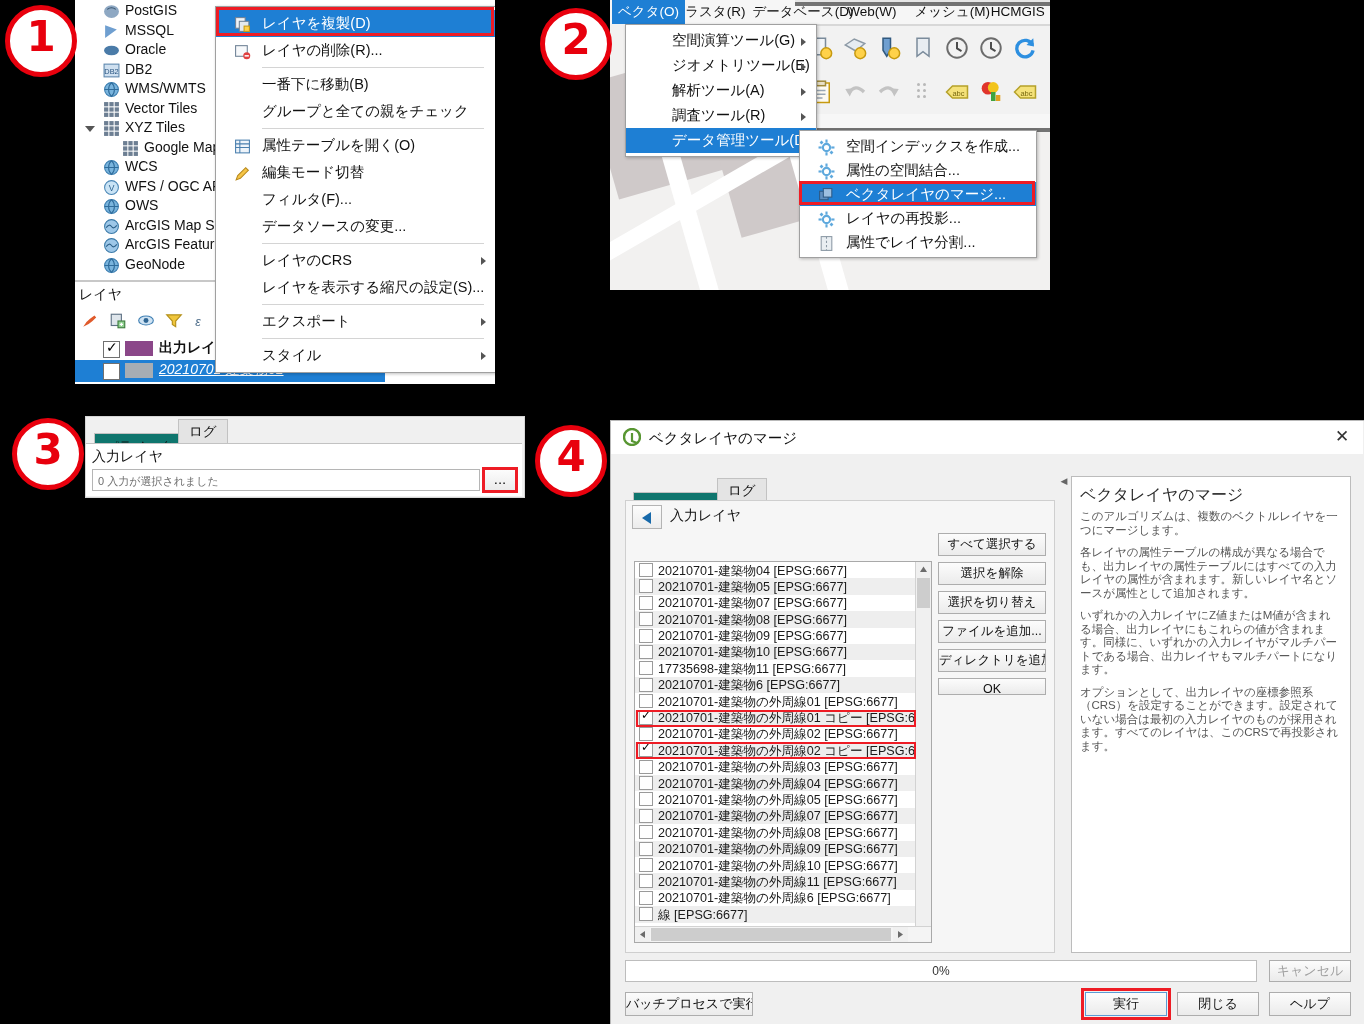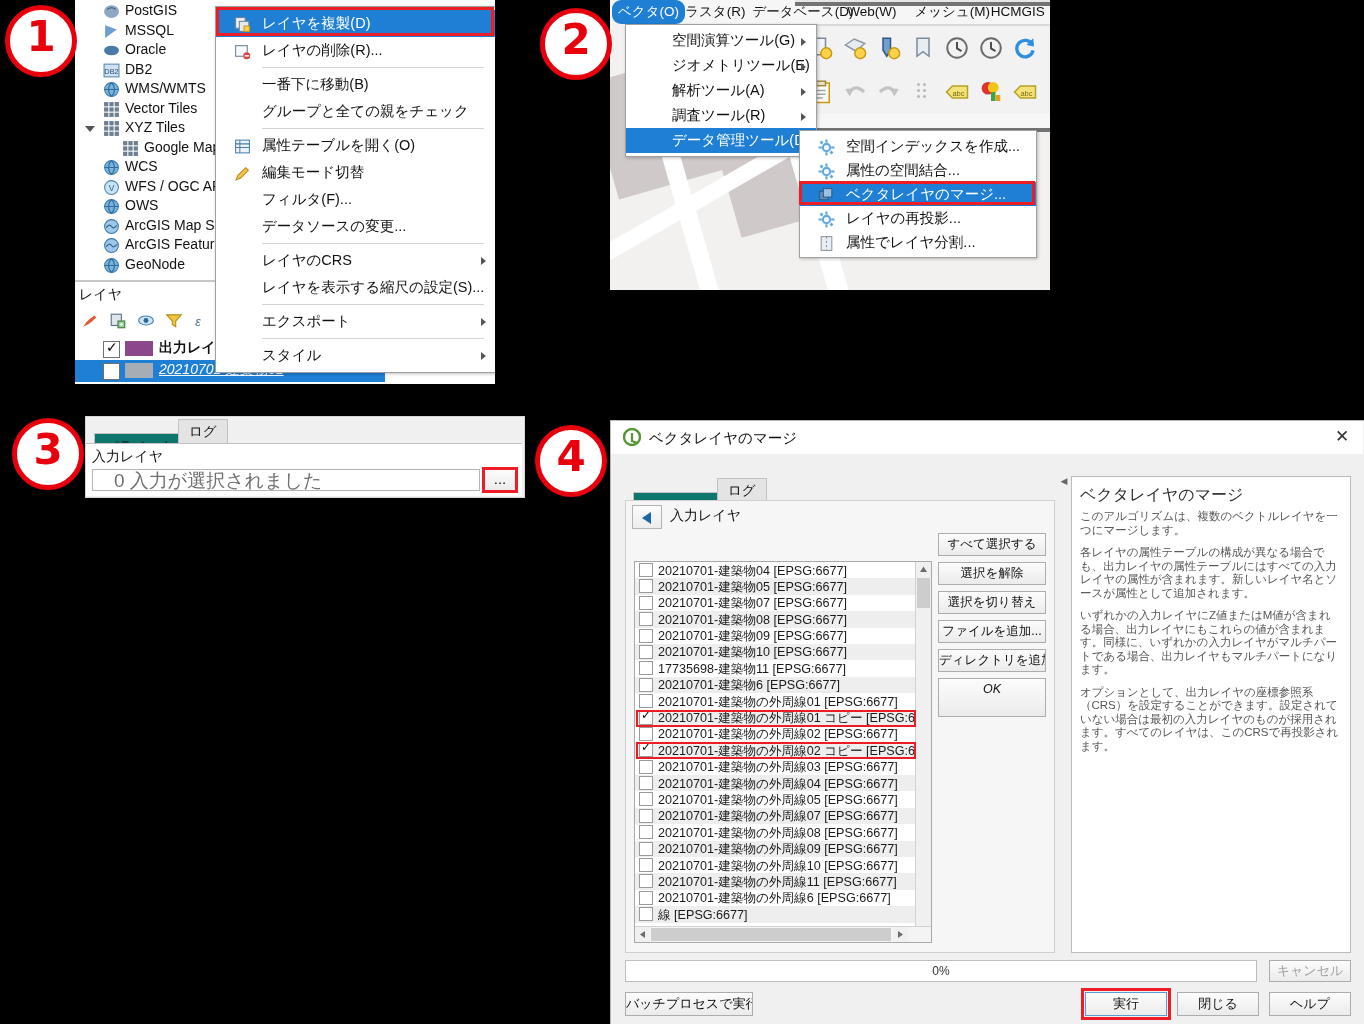--- a/index.html
+++ b/index.html
@@ -50,7 +50,7 @@
   #p2{left:610px;top:0;width:440px;height:290px;background:#e9ecef;}
   #p2 .mbar{position:absolute;left:0;top:0;width:440px;height:24px;background:#f6f6f6;border-bottom:1px solid #dcdcdc;}
   #p2 .mbi{position:absolute;top:0;height:24px;line-height:24px;font-size:13.5px;color:#111;padding:0 6px;white-space:nowrap;}
-  #p2 .mbi.act{background:#1e7fd4;color:#fff;border-radius:9px;}
+  #p2 .mbi.act{background:#1e7fd4;color:#fff;}
   #p2 .map{position:absolute;left:0;top:24px;width:440px;height:266px;background:#f2f1f0;overflow:hidden;}
   .road{position:absolute;background:#fff;}
   .blk{position:absolute;background:#cfc9c9;}

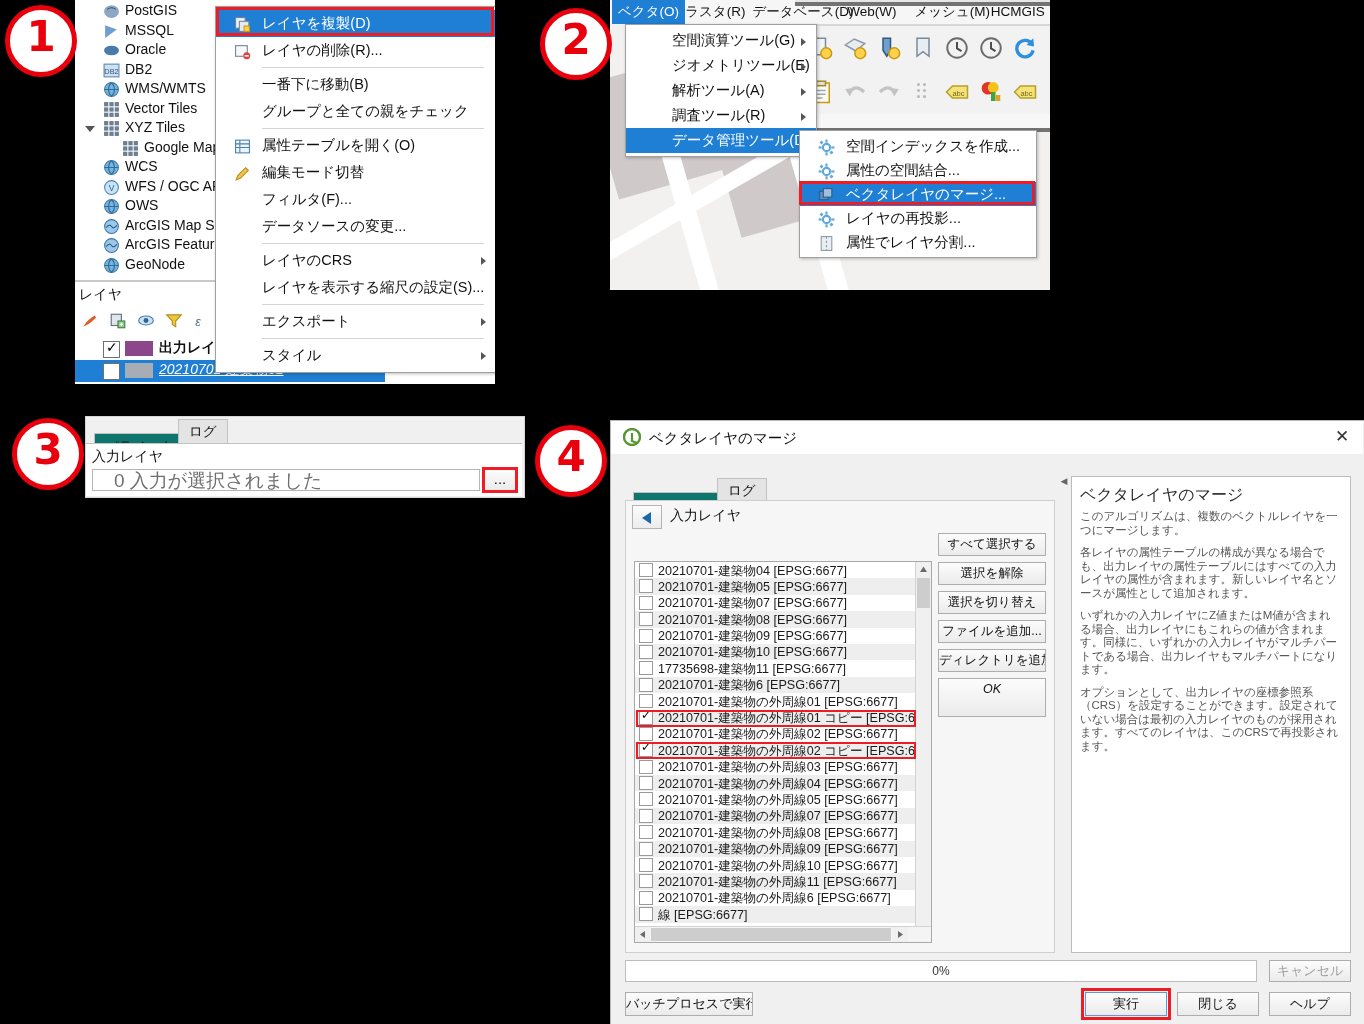--- a/index.html
+++ b/index.html
@@ -63,8 +63,8 @@
        border:1px solid #c2c2c2;border-bottom:none;padding:0 10px;background:#e4e4e4;color:#111;white-space:nowrap;}
   .tab.act{background:#0f766e;top:16px;height:26px;line-height:26px;}
   .lbl{position:absolute;font-size:14px;color:#111;white-space:nowrap;}
-  .tfield{position:absolute;background:#fff;border:1px solid #b5b5b5;font-size:19px;color:#6f6f6f;
-          line-height:22px;padding-left:21px;box-sizing:border-box;white-space:nowrap;overflow:hidden;}
+  .tfield{position:absolute;background:#fff;border:1px solid #b5b5b5;font-size:11px;color:#6f6f6f;
+          line-height:22px;padding-left:5px;box-sizing:border-box;white-space:nowrap;overflow:hidden;}
   .btn{position:absolute;background:linear-gradient(#fcfcfc,#ebebeb);border:1px solid #adadad;
        font-size:13px;color:#111;text-align:center;box-sizing:border-box;white-space:nowrap;overflow:hidden;}
 

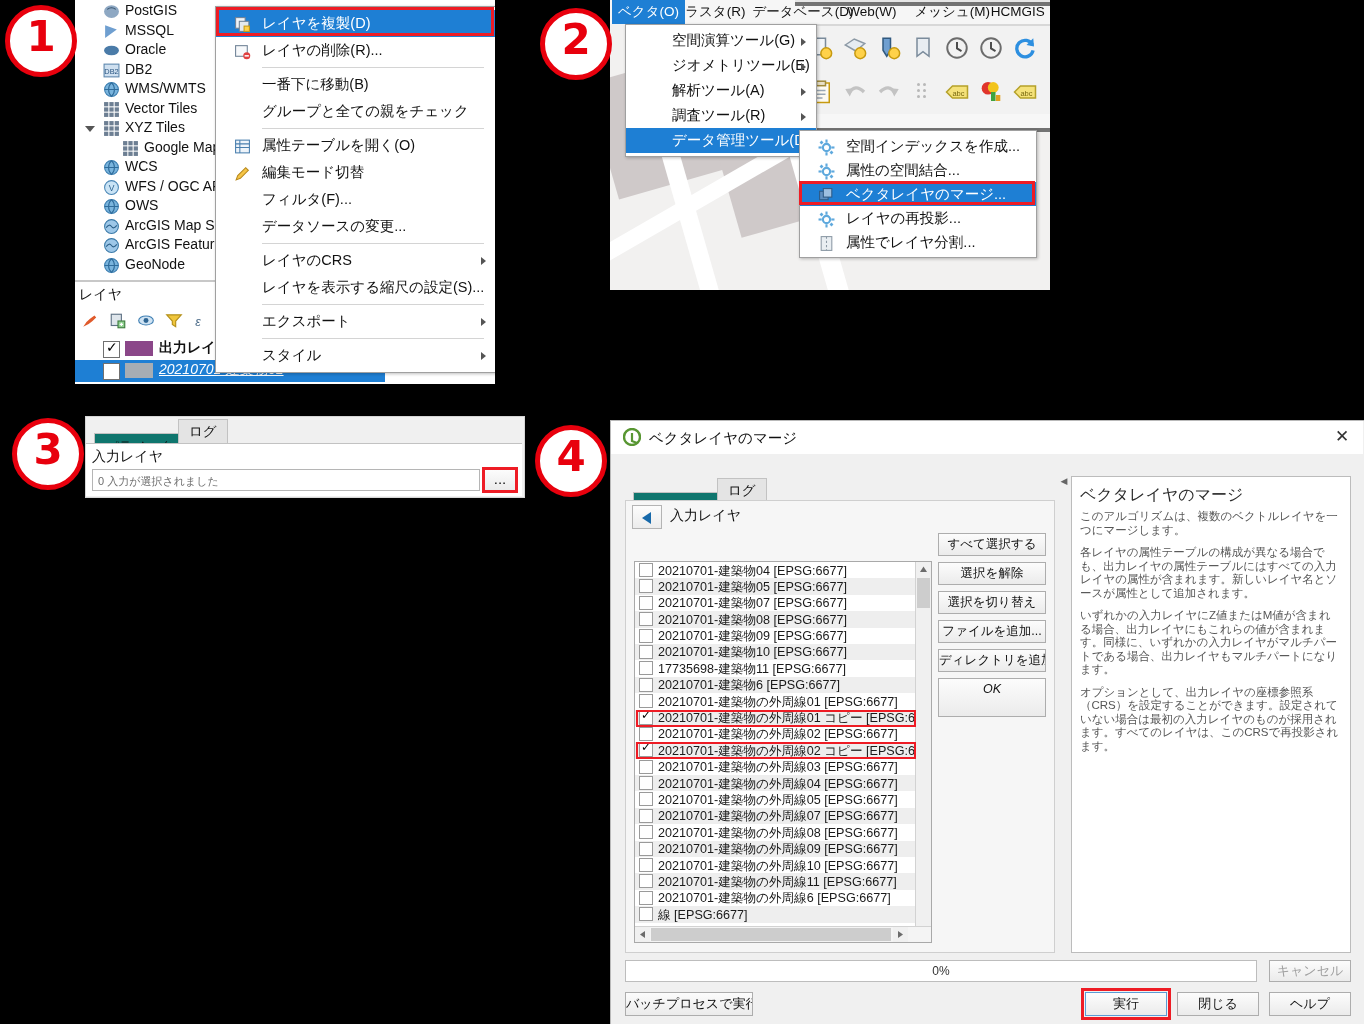--- a/index.html
+++ b/index.html
@@ -665,7 +665,7 @@
             <div class="btn" style="left: 0px; top: 58px; width: 108px; height: 23px; line-height: 21px; font-size: 12.5px;">選択を切り替え</div>
             <div class="btn" style="left: 0px; top: 87px; width: 108px; height: 23px; line-height: 21px; font-size: 12.5px;">ファイルを追加...</div>
             <div class="btn" style="left: 0px; top: 116px; width: 108px; height: 23px; line-height: 21px; font-size: 12.5px;">ディレクトリを追加...</div>
-            <div class="btn" style="left: 0px; top: 145px; width: 108px; height: 39px; line-height: 21px; font-size: 12.5px; font-style: italic;">OK</div>
+            <div class="btn" style="left: 0px; top: 145px; width: 108px; height: 17px; line-height: 21px; font-size: 12.5px;">OK</div>
           </div>
       </div>
     </div>

